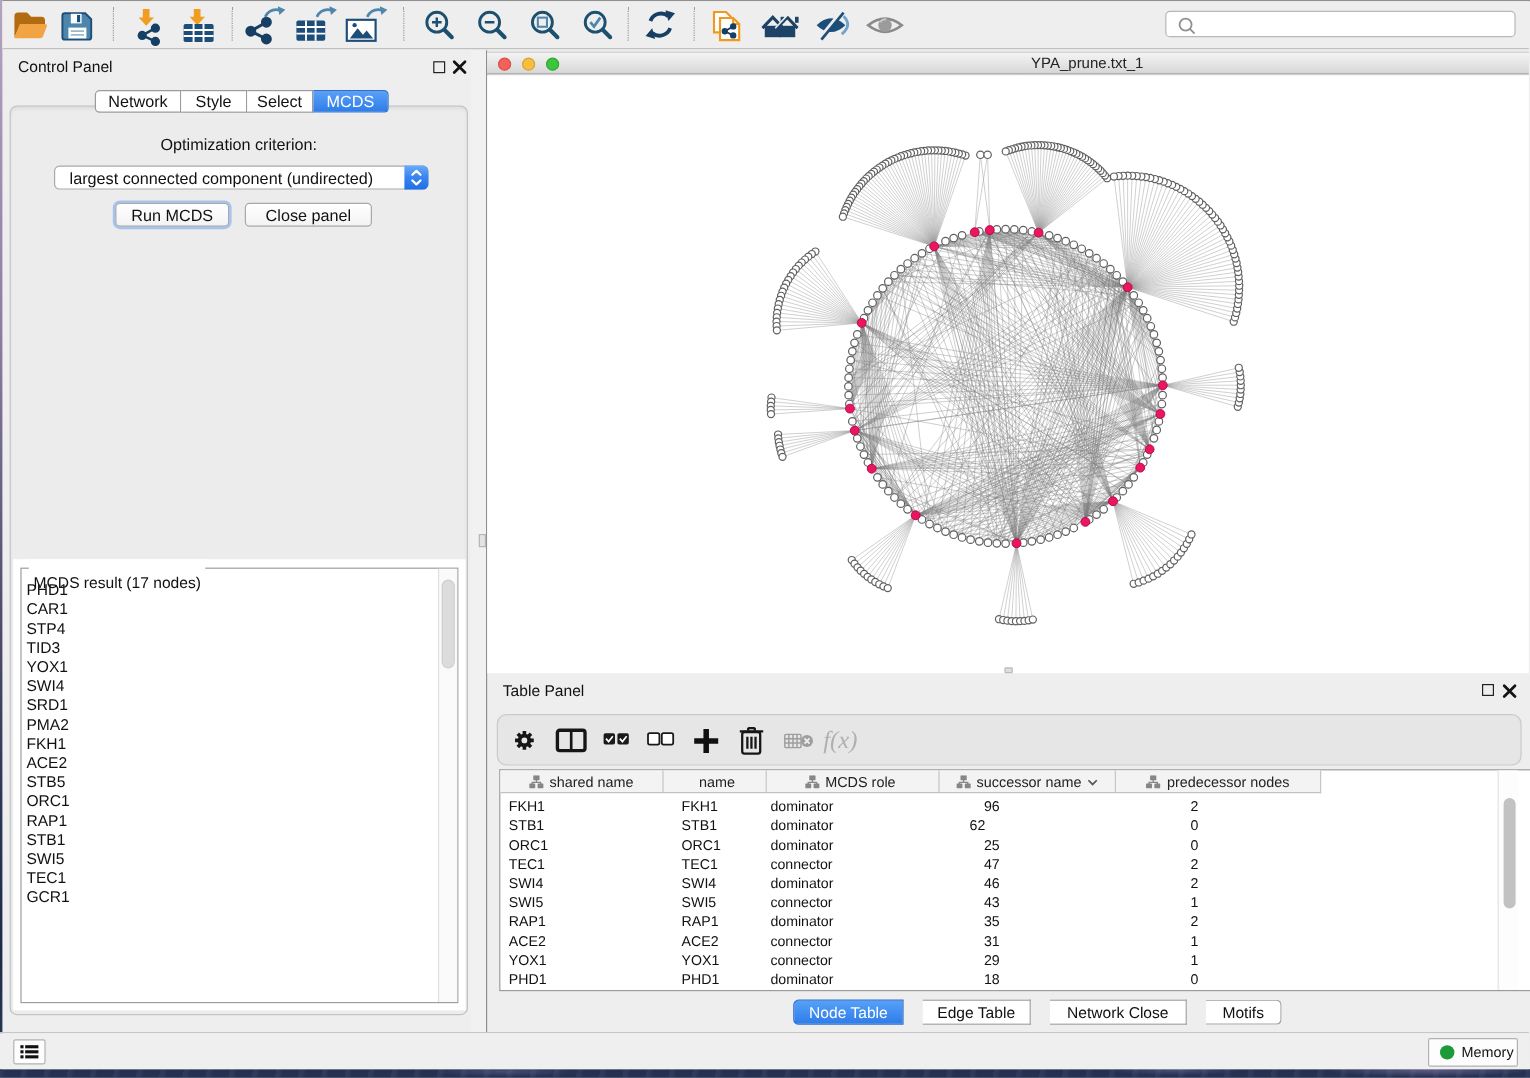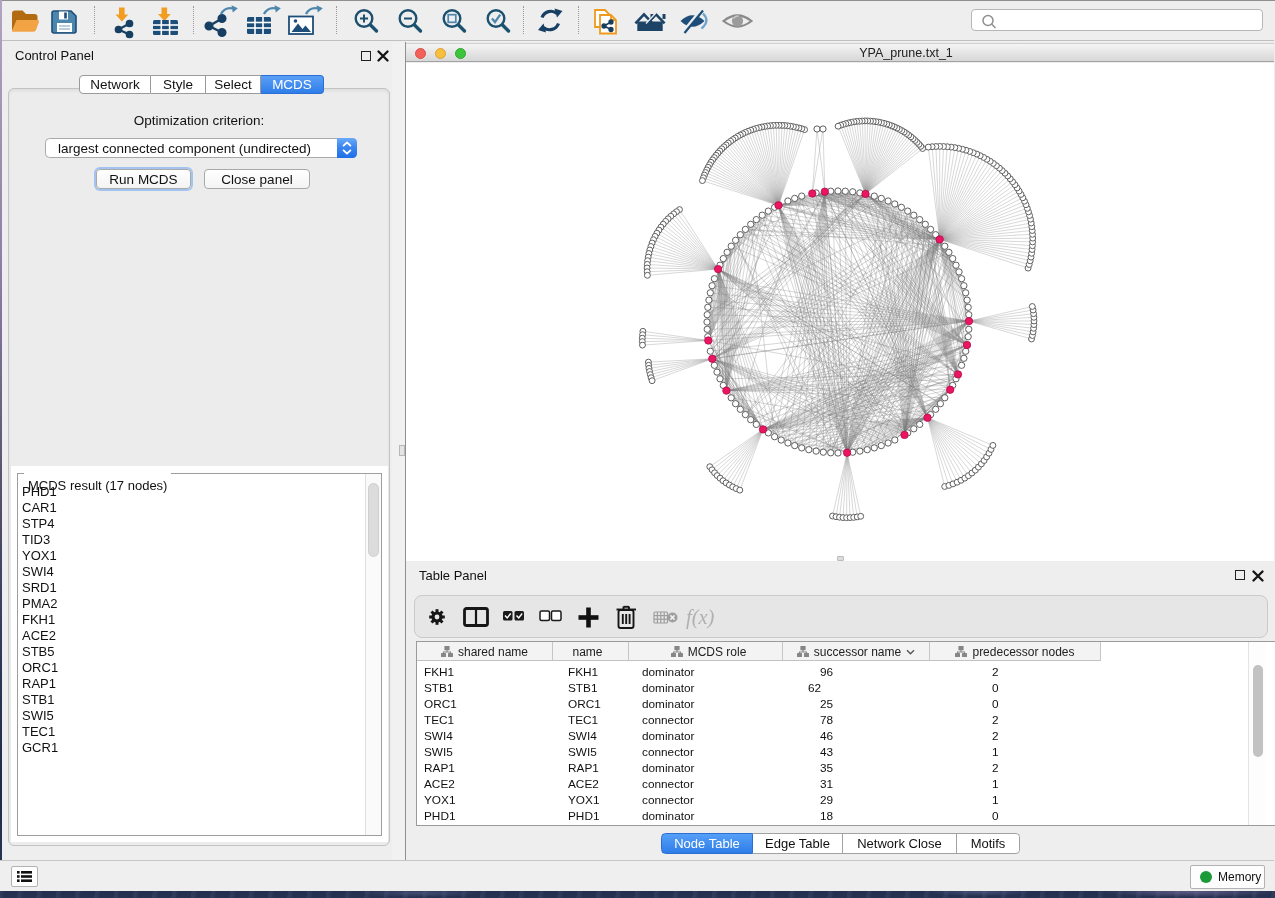--- a/index.html
+++ b/index.html
@@ -1373,7 +1373,7 @@
         </svg>
         <span>shared name</span>
       </div>
-  <div class="hcell" style="left:130px; width:82px">
+  <div class="hcell" style="left:140px; width:82px">
         <span>name</span>
       </div>
   <div class="hcell" style="left:218px; width:148px">

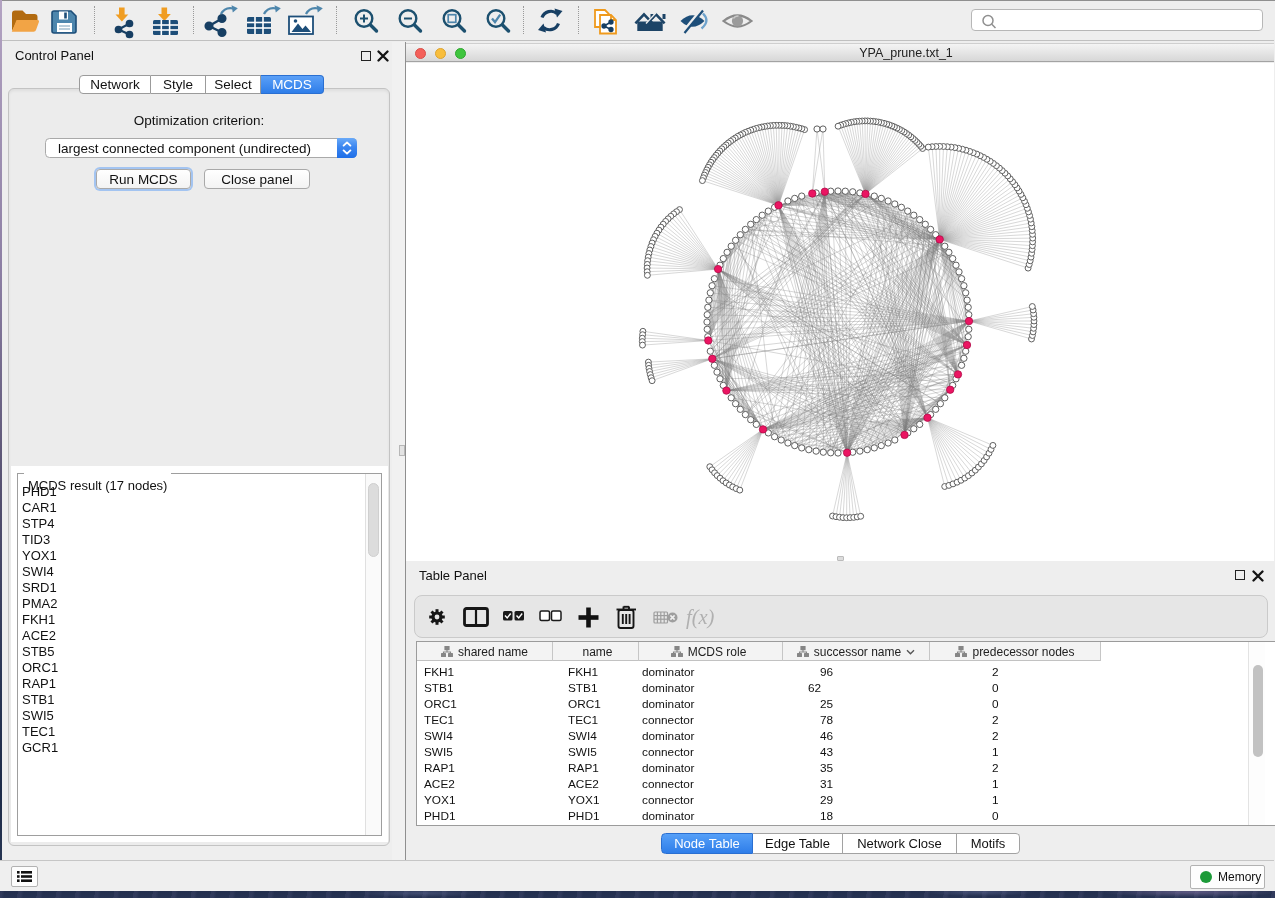--- a/index.html
+++ b/index.html
@@ -1438,7 +1438,7 @@
       <span style="position:absolute;left:7px">TEC1</span>
       <span style="position:absolute;left:151px">TEC1</span>
       <span style="position:absolute;left:225px">connector</span>
-      <span class="tnum" style="left:403px;width:100px">78</span>
+      <span class="tnum" style="left:403px;width:100px">47</span>
       <span class="tnum" style="left:575px;width:100px">2</span>
     </div>
  <div class="trow" style="top:86px">

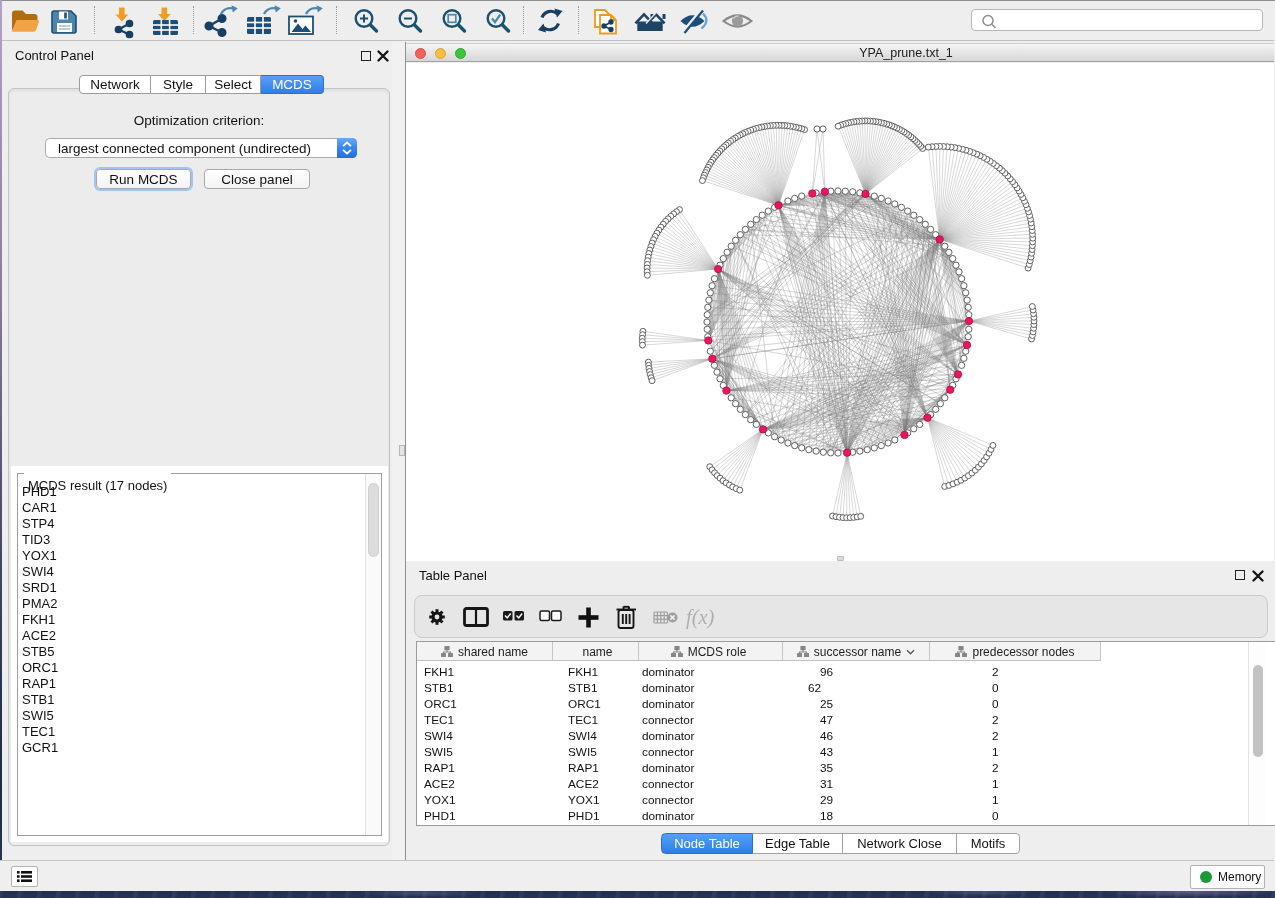--- a/index.html
+++ b/index.html
@@ -81,7 +81,7 @@
 .tnum { position:absolute; text-align:left; }
 #tscroll { position:absolute; left:831px; top:0; width:17px; height:183px; background:#fdfdfd; border-left:1px solid #e3e3e3; }
 #tthumb { position:absolute; left:4px; top:23px; width:10px; height:92px; background:#c2c2c2; border-radius:5px; }
-#bottabs { left:661px; top:833px; height:21px; display:flex; font-size:13px; }
+#bottabs { left:661px; top:833px; height:21px; display:flex; font-size:13px;gap:16px; }
 .btab { background:#fff; border:1px solid #a2a2a2; border-left:none; color:#111;
   display:flex; align-items:center; justify-content:center; }
 .btab.first { border-left:1px solid #a2a2a2; border-radius:4.5px 0 0 4.5px; }

